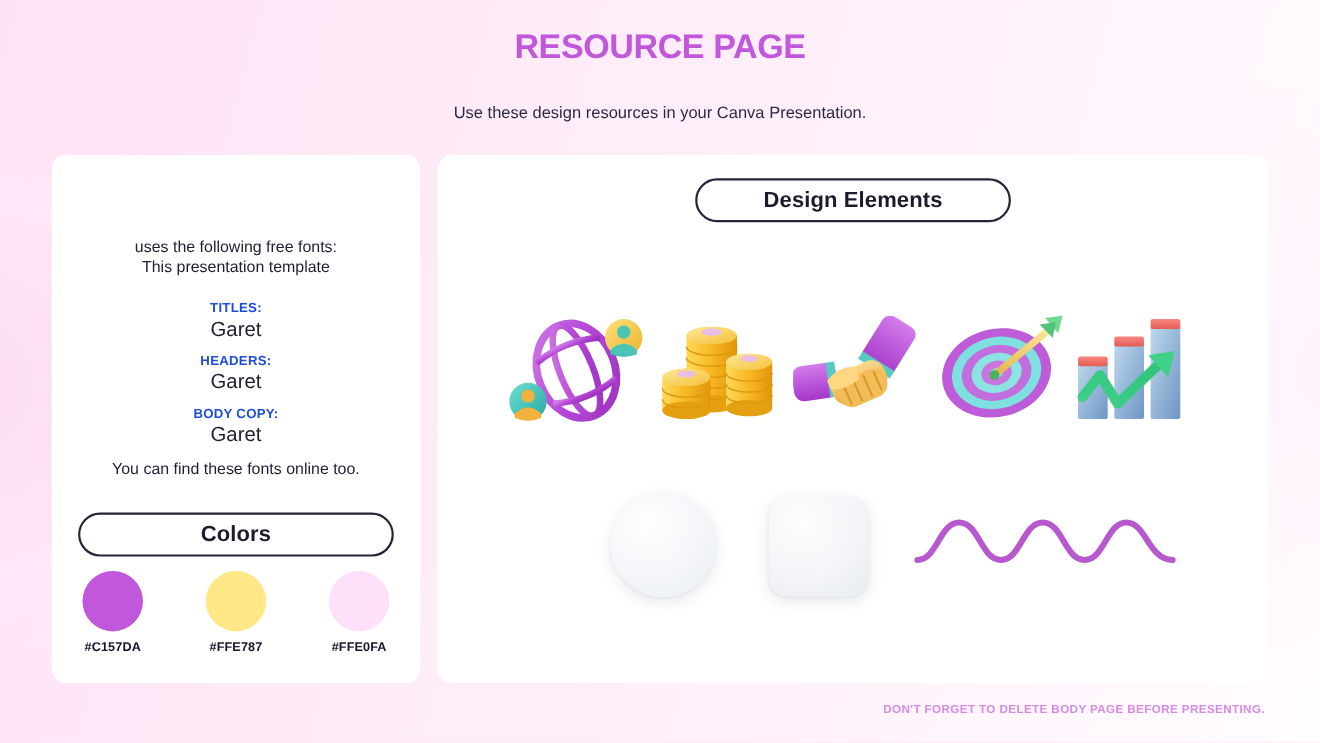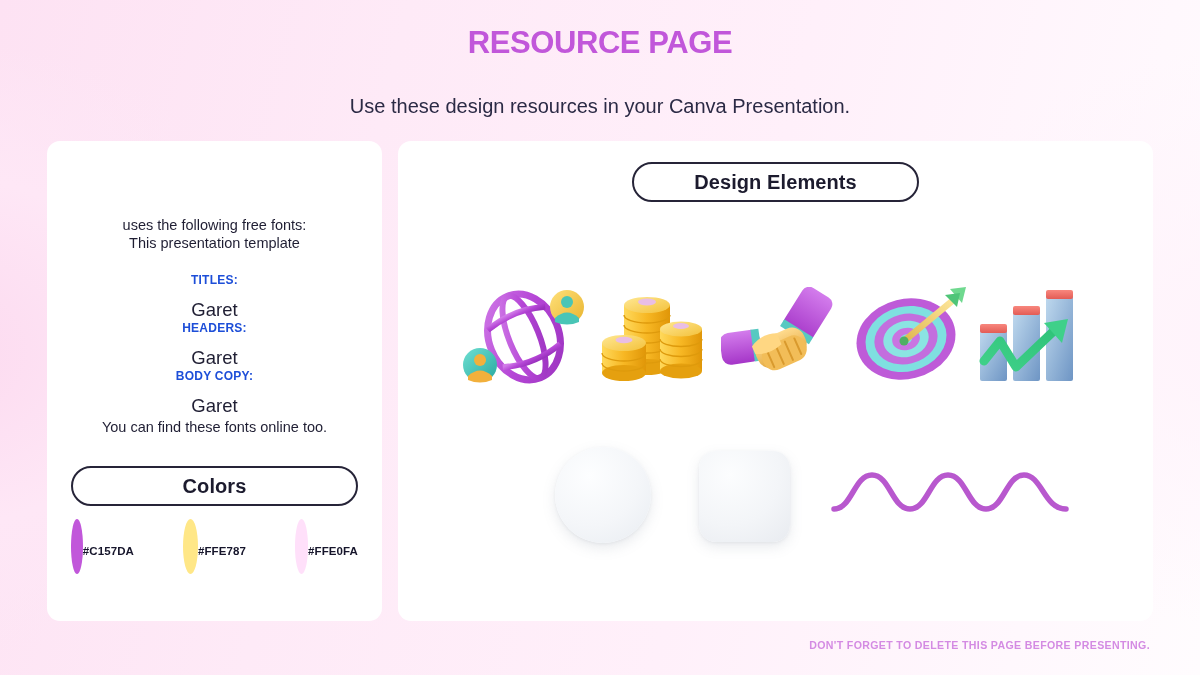--- a/index.html
+++ b/index.html
@@ -43,7 +43,7 @@
     left: 0;
     width: 1200px;
     text-align: center;
-    font-size: 20px;
+    font-size: 15px;
     color: #2B2A45;
     line-height: 1.3;
   }

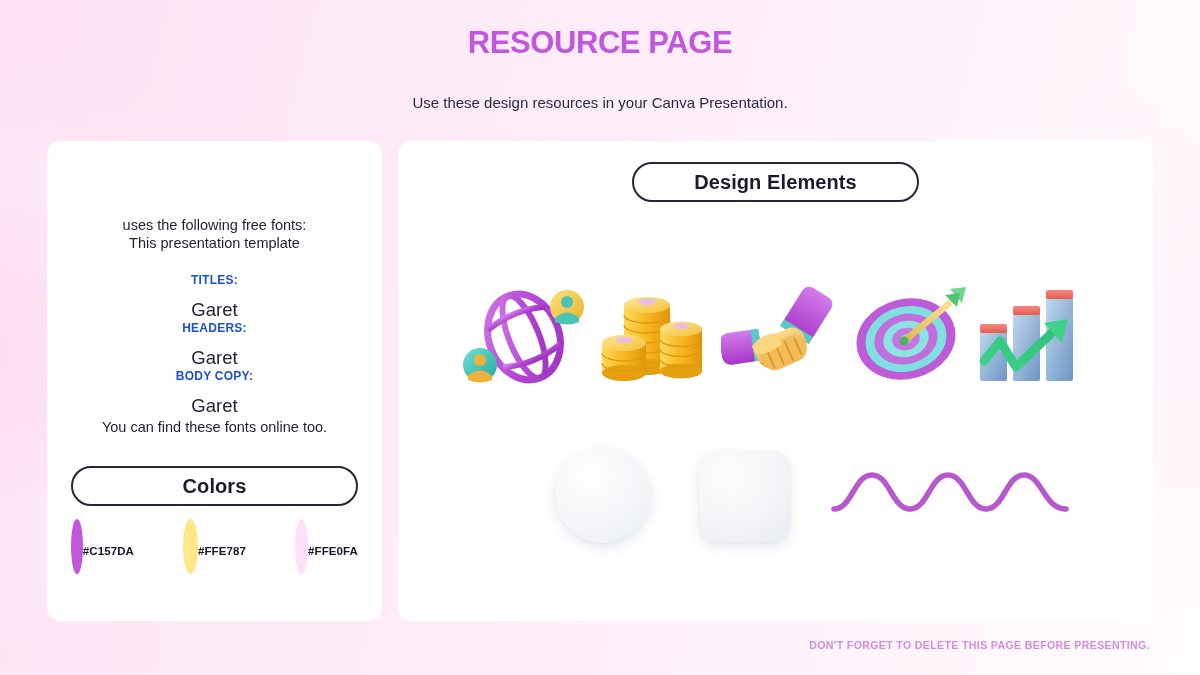--- a/index.html
+++ b/index.html
@@ -102,7 +102,7 @@
     font-size: 18.5px;
     color: #1F1E33;
     line-height: 1.18;
-    margin-top: 12px;
+    margin-top: 1px;
   }
 
   .fonts-outro {

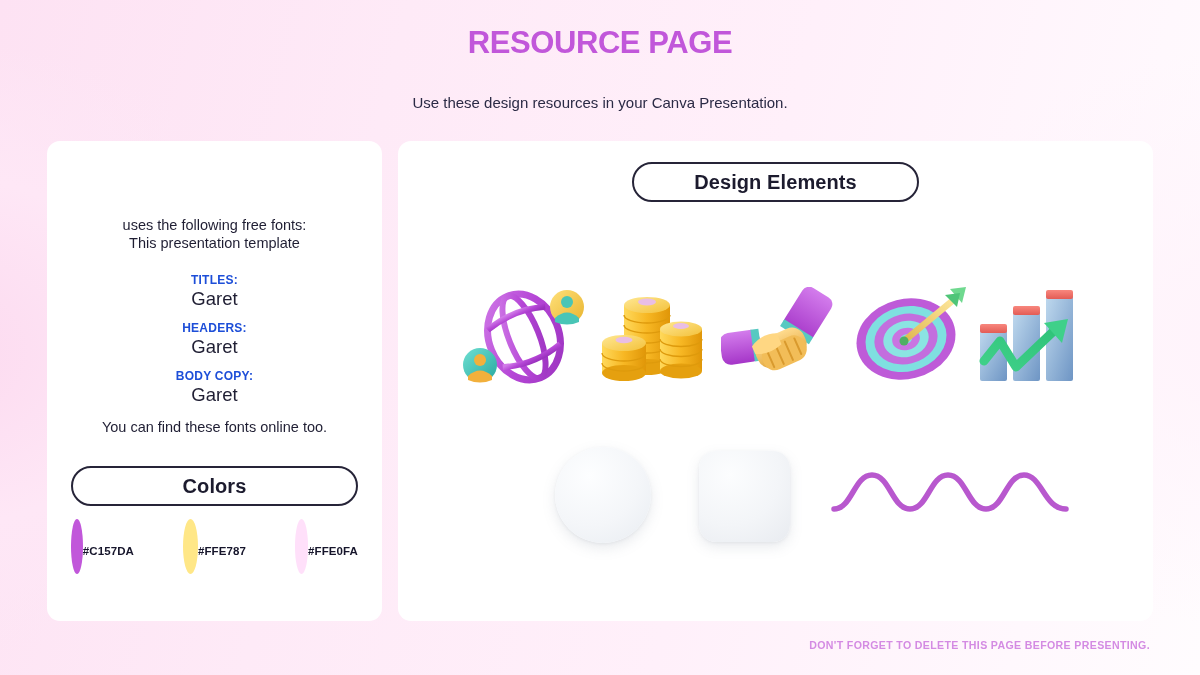--- a/index.html
+++ b/index.html
@@ -125,7 +125,7 @@
   .swatch-cell {
     width: 63px;
     display: flex;
-    flex-direction: row;
+    flex-direction: column;
     align-items: center;
   }
   .swatch-dot {

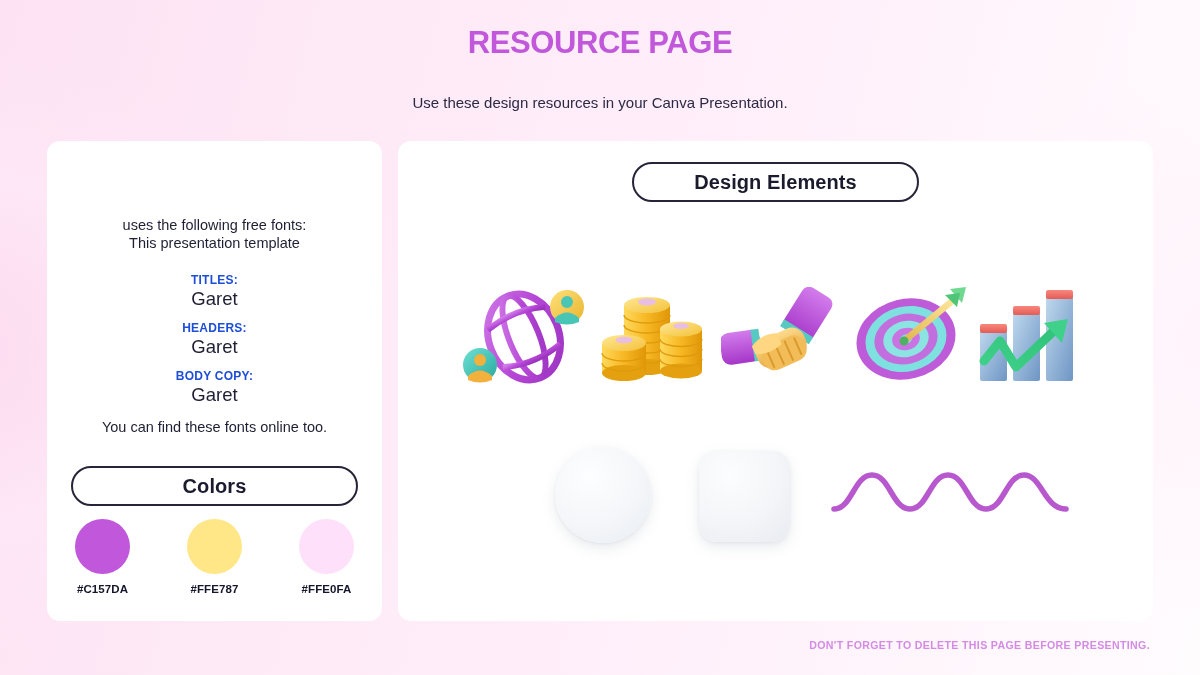--- a/index.html
+++ b/index.html
@@ -442,7 +442,7 @@
     </div>
   </div>
 
-  <div class="footer-note">DON'T FORGET TO DELETE THIS PAGE BEFORE PRESENTING.</div>
+  <div class="footer-note">DON'T FORGET TO DELETE BODY PAGE BEFORE PRESENTING.</div>
 </div>
 
 </body></html>

